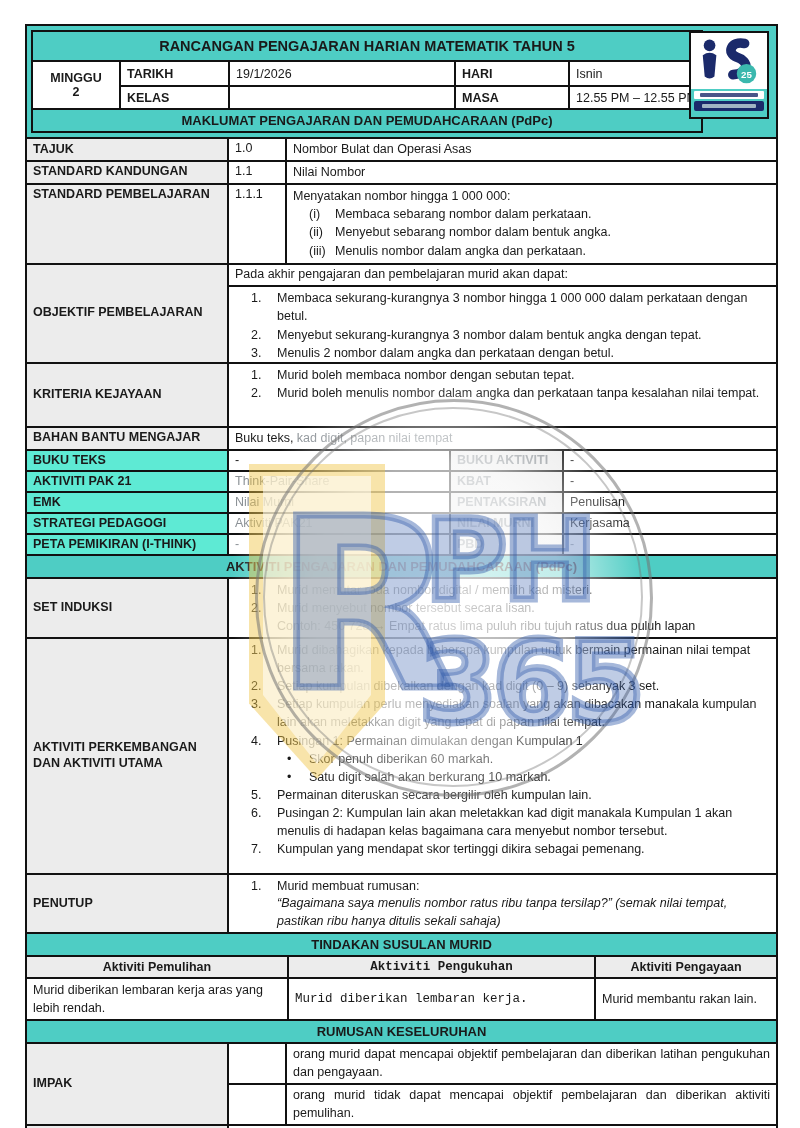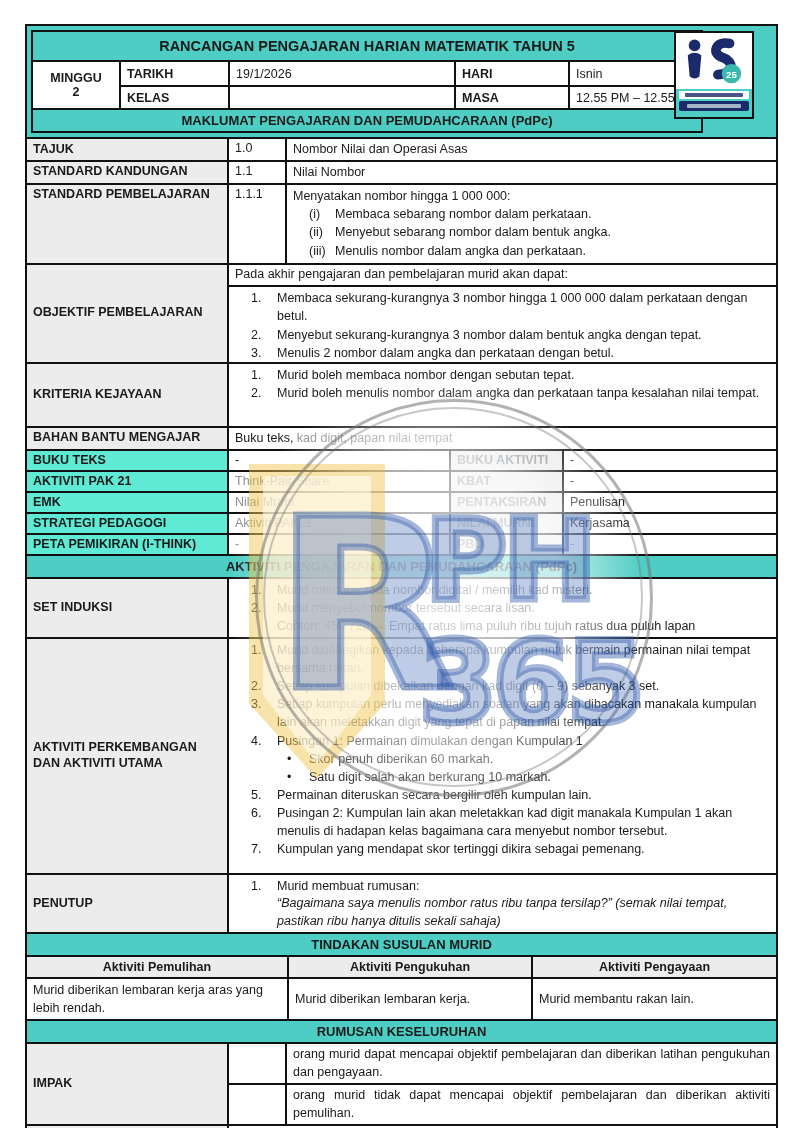--- a/index.html
+++ b/index.html
@@ -21,7 +21,7 @@
   .minggu{grid-row:1/3;flex-direction:column;justify-content:center;font-weight:bold;text-align:center;}
   .mkrow{width:672px;box-sizing:border-box;border:2px solid #111;margin-top:-2px;
          background:#4ecdc4;text-align:center;font-weight:bold;font-size:13px;padding:3px 0;}
-  .logo{position:absolute;top:5px;right:22px;width:80px;height:88px;border:2px solid #111;
+  .logo{position:absolute;top:5px;right:7px;width:80px;height:88px;border:2px solid #111;
         background:#4ecdc4;box-sizing:border-box;z-index:3;}
   .logo-top{background:#fff;height:56px;display:flex;align-items:center;justify-content:center;}
   .l-strip{height:8px;background:#fff;margin:2px 3px 2px 3px;border-radius:1px;position:relative;overflow:hidden;}

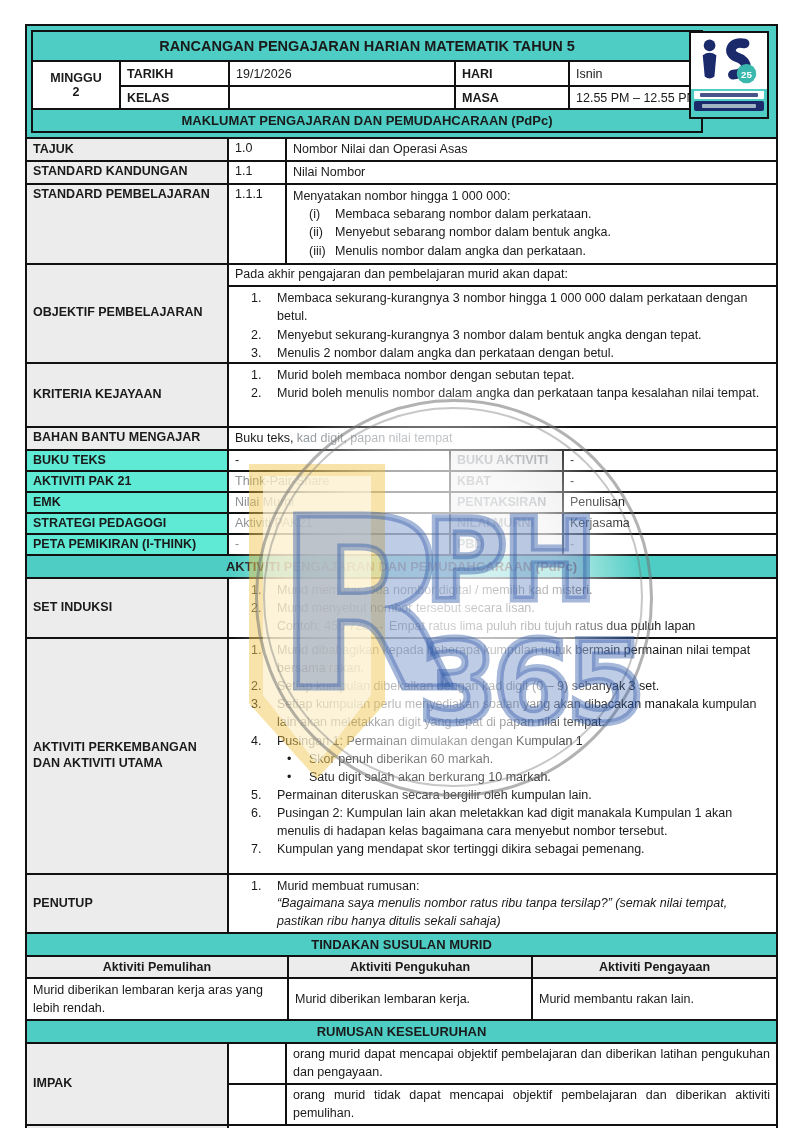--- a/index.html
+++ b/index.html
@@ -130,7 +130,7 @@
   <div class="row h-taj">
     <div class="c lab">TAJUK</div>
     <div class="c code">1.0</div>
-    <div class="c cnt">Nombor Nilai dan Operasi Asas</div>
+    <div class="c cnt">Nombor Bulat dan Operasi Asas</div>
   </div>
 
   <div class="row h-sk">

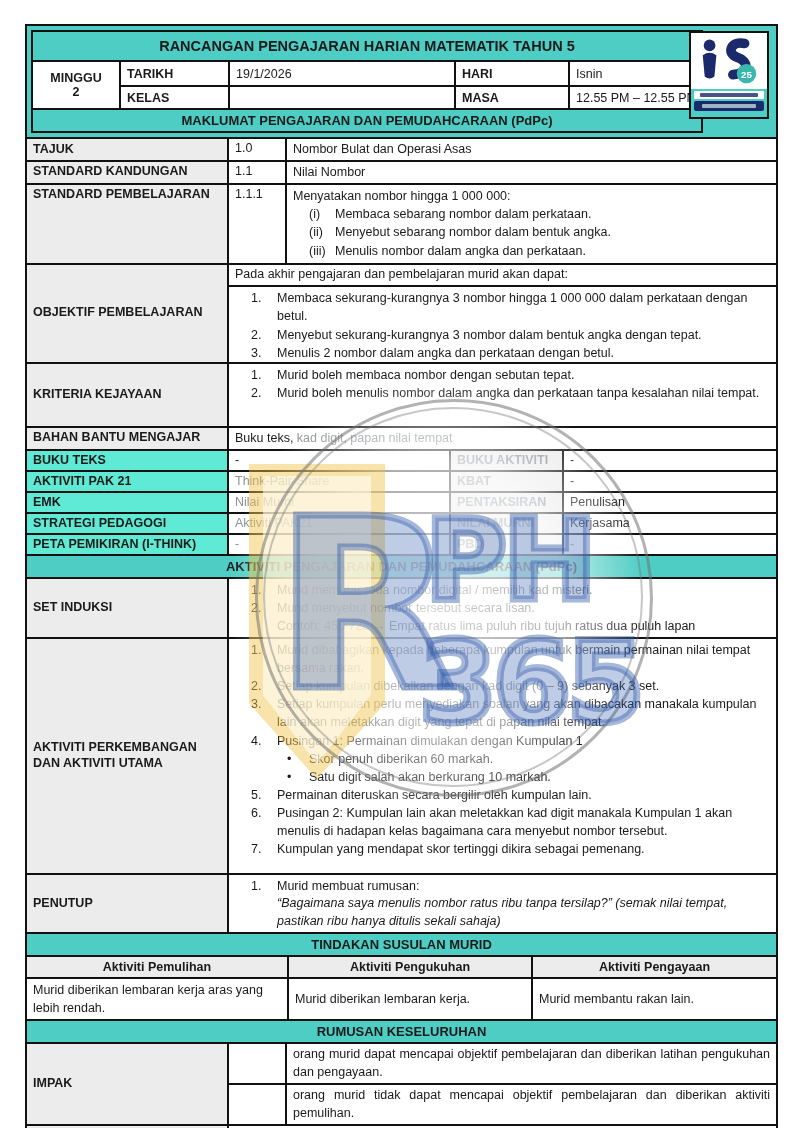--- a/index.html
+++ b/index.html
@@ -60,7 +60,7 @@
   .gv2{flex:1;}
   
   .t1{width:260px;flex:none;}
-  .t2{width:244px;flex:none;}
+  .t2{width:307px;flex:none;font-family:Liberation Mono, monospace;}
   .t3{flex:1;}
   .thead{background:#ececec;font-weight:bold;text-align:right;justify-content:center;display:flex;align-items:center;}
   .vcent{display:flex;align-items:center;}

